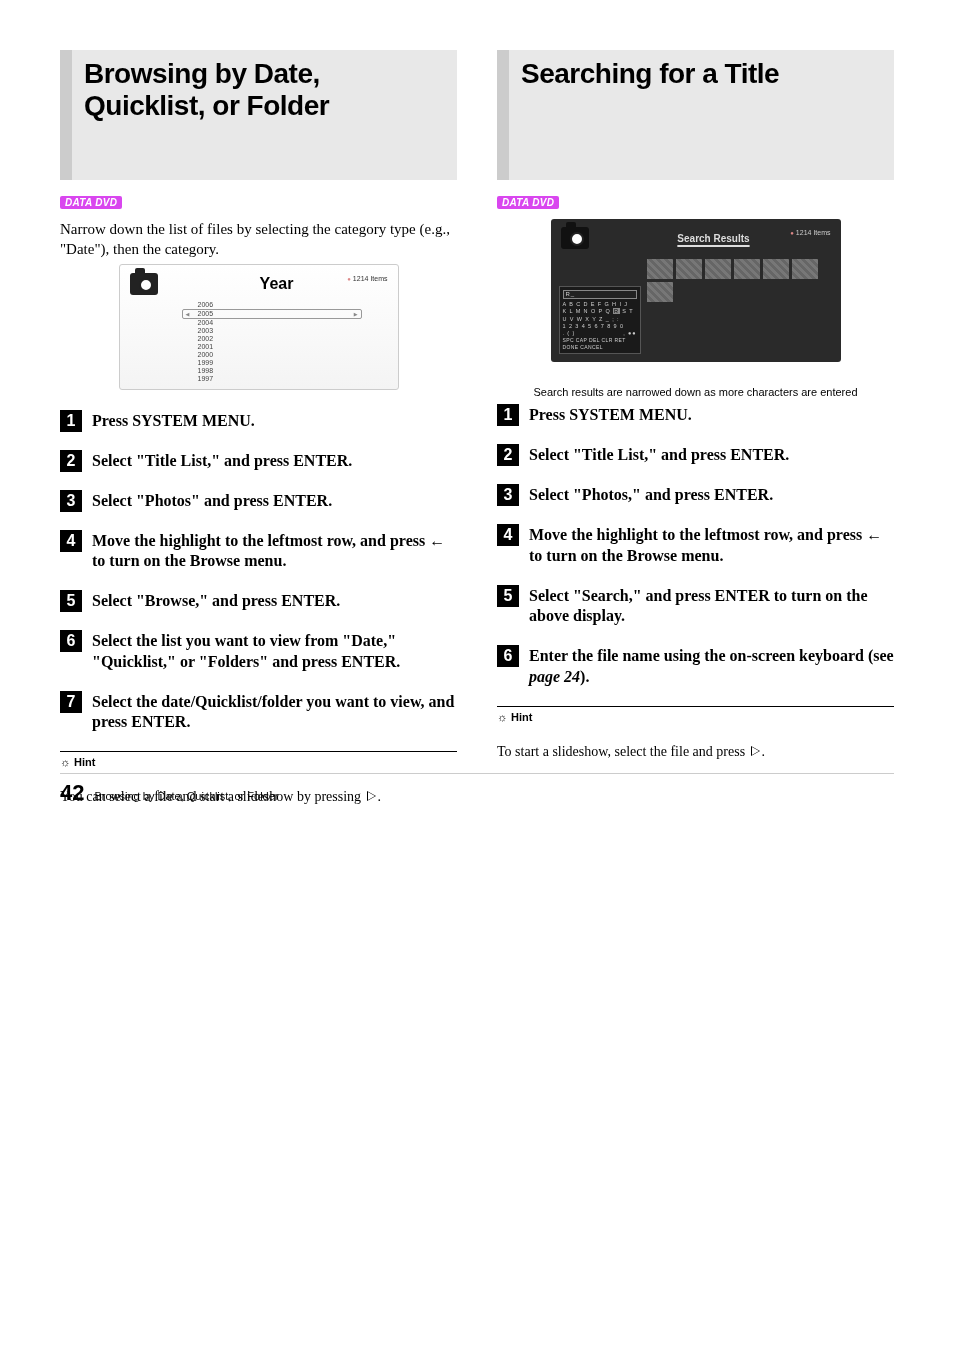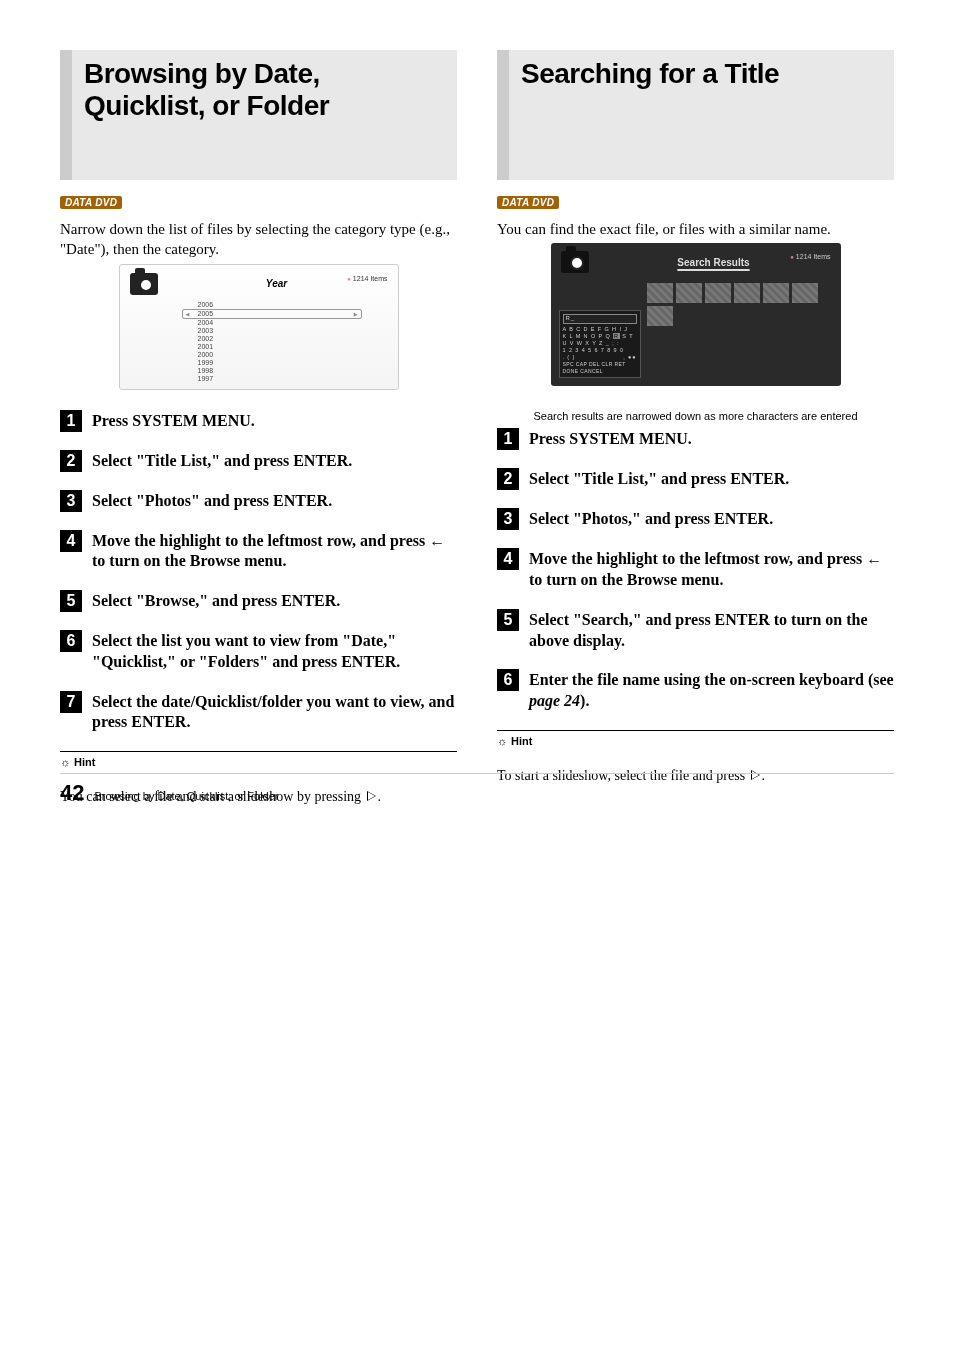--- a/index.html
+++ b/index.html
@@ -36,7 +36,7 @@
   }
   .badge {
     display: inline-block;
-    background: #a16207;
+    background: #d946ef;
     color: #fff;
     font-family: Arial, sans-serif;
     font-weight: bold;

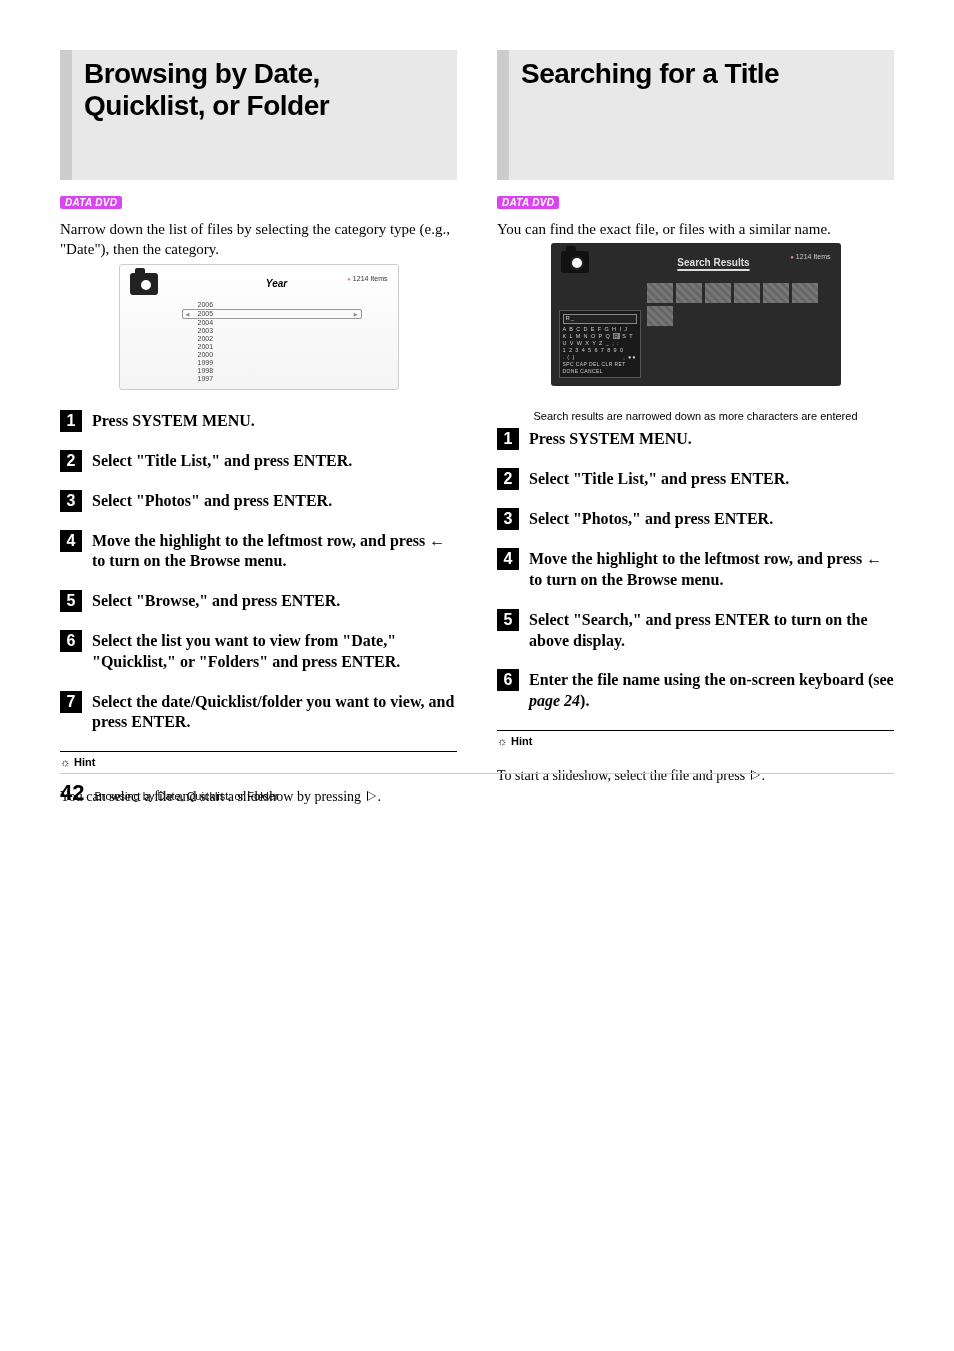--- a/index.html
+++ b/index.html
@@ -335,7 +335,6 @@
       <h1>Searching for a Title</h1>
     </div>
     <span class="badge">DATA DVD</span>
-    <p class="intro">You can find the exact file, or files with a similar name.</p>
 
     <div class="ss-search">
       <div class="ss-header">

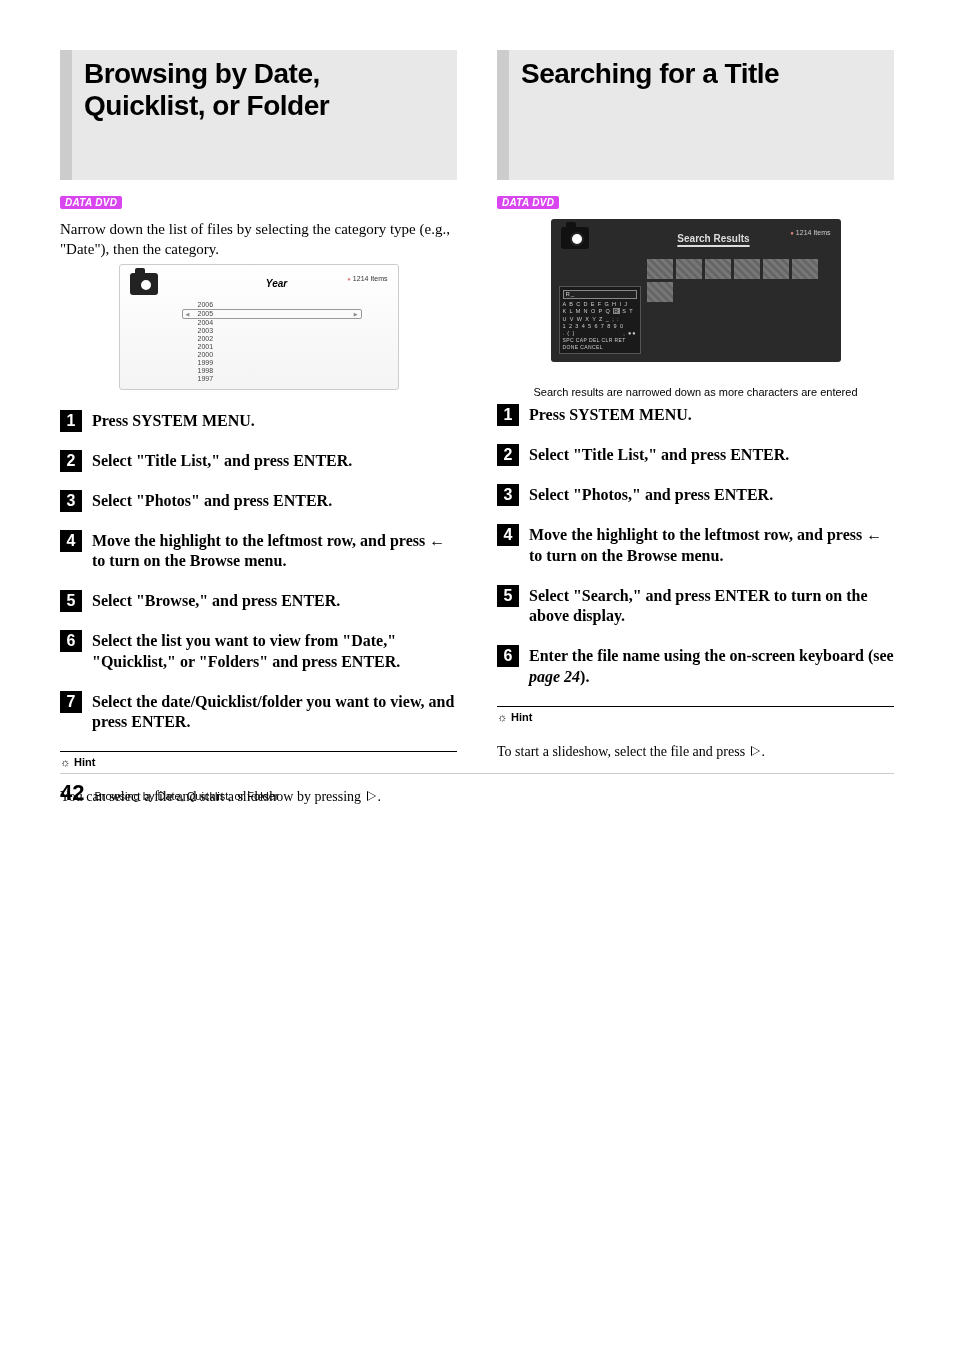--- a/index.html
+++ b/index.html
@@ -89,8 +89,8 @@
     border: 2px solid #222;
   }
   .ss-title {
-    font-size: 10px; font-weight: bold;
-    flex: 1; text-align: center; font-style: italic;
+    font-size: 16px; font-weight: bold;
+    flex: 1; text-align: center;
   }
   .ss-count {
     font-size: 7px; color: #333;

